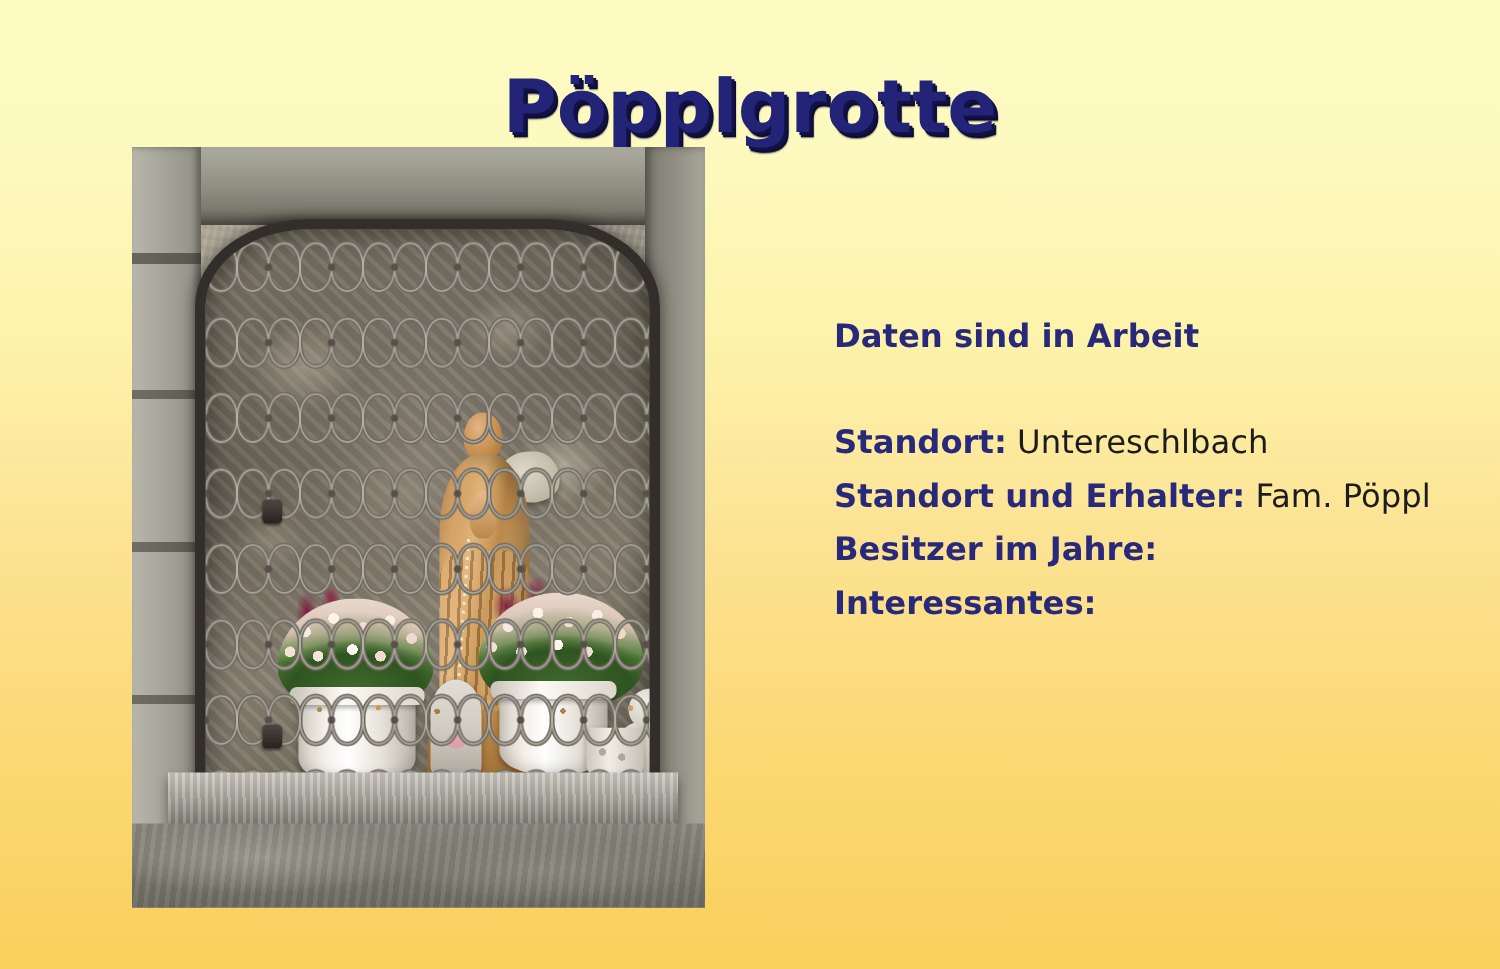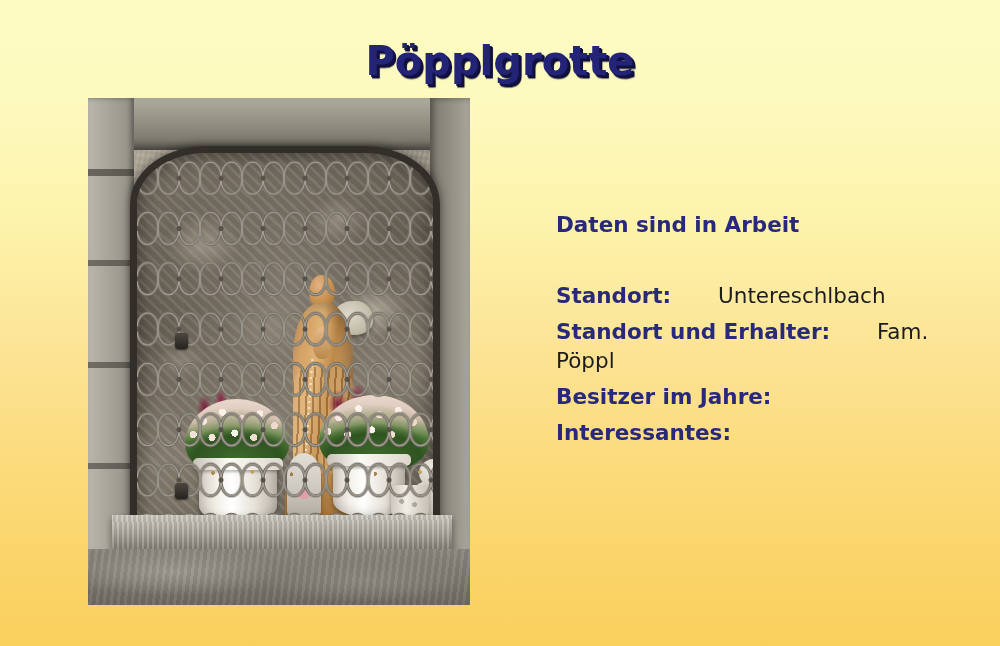--- a/index.html
+++ b/index.html
@@ -35,7 +35,7 @@
     padding-top: 13px;
   }
   .page-title {
-    font-size: 40px;
+    font-size: 49px;
     font-weight: bold;
     color: #232377;
     letter-spacing: 0px;

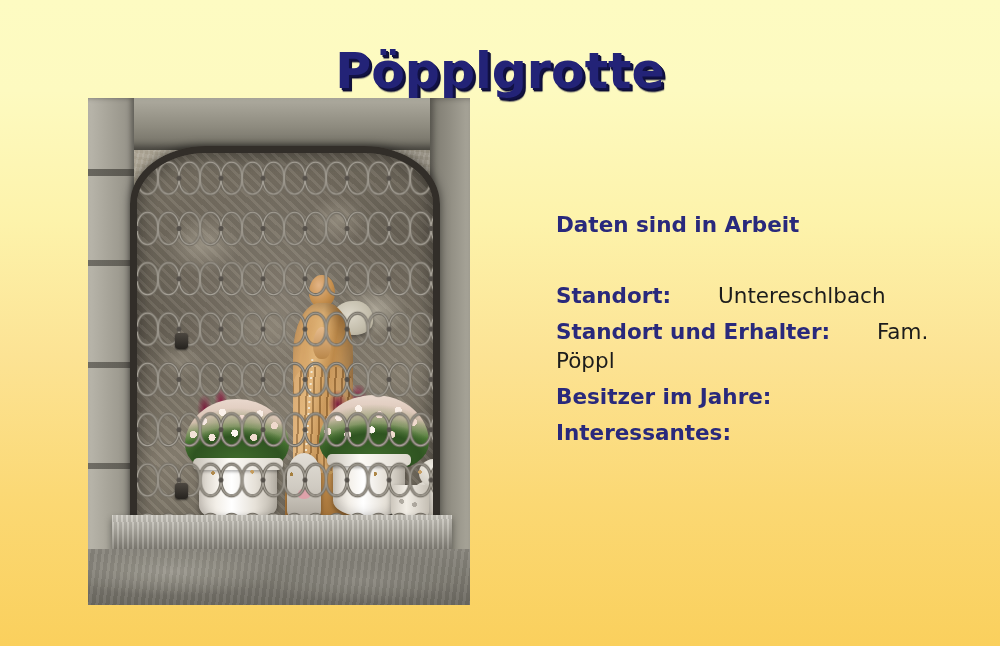--- a/index.html
+++ b/index.html
@@ -397,7 +397,6 @@
   .info-line .val {
     font-weight: normal;
     color: #1c1c1c;
-    margin-left: 40px;
   }
 </style>
 </head>

